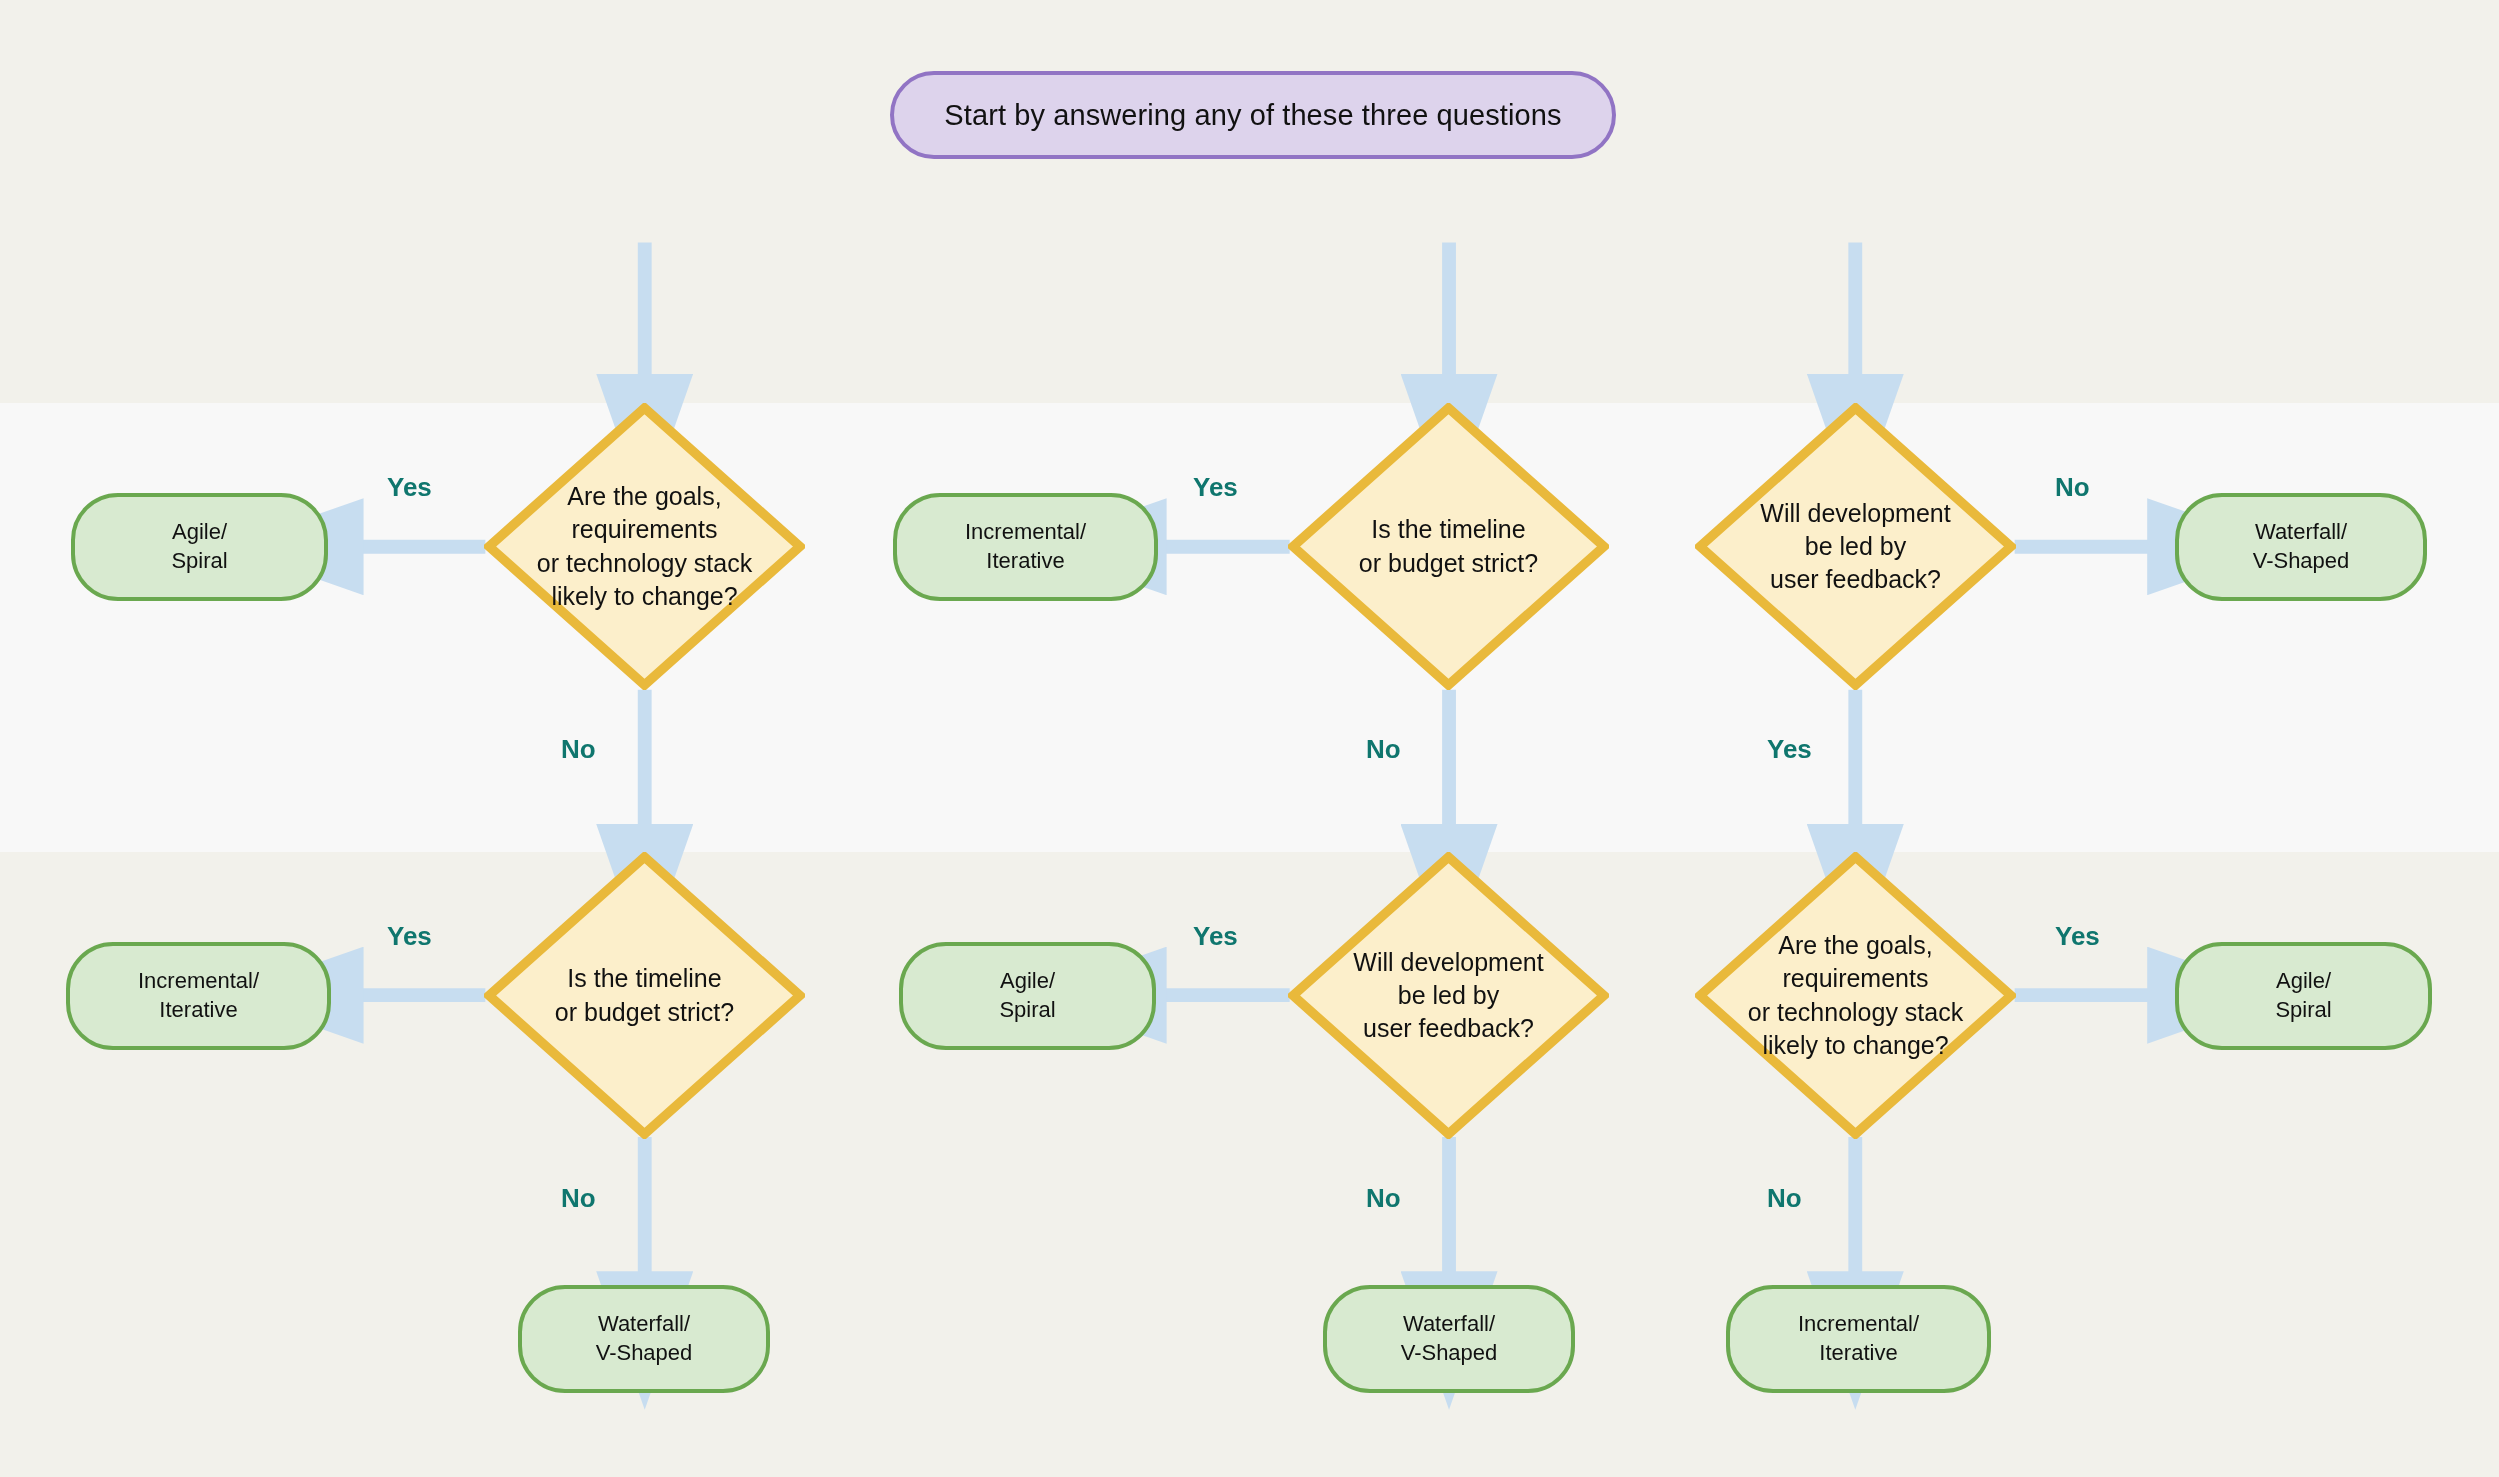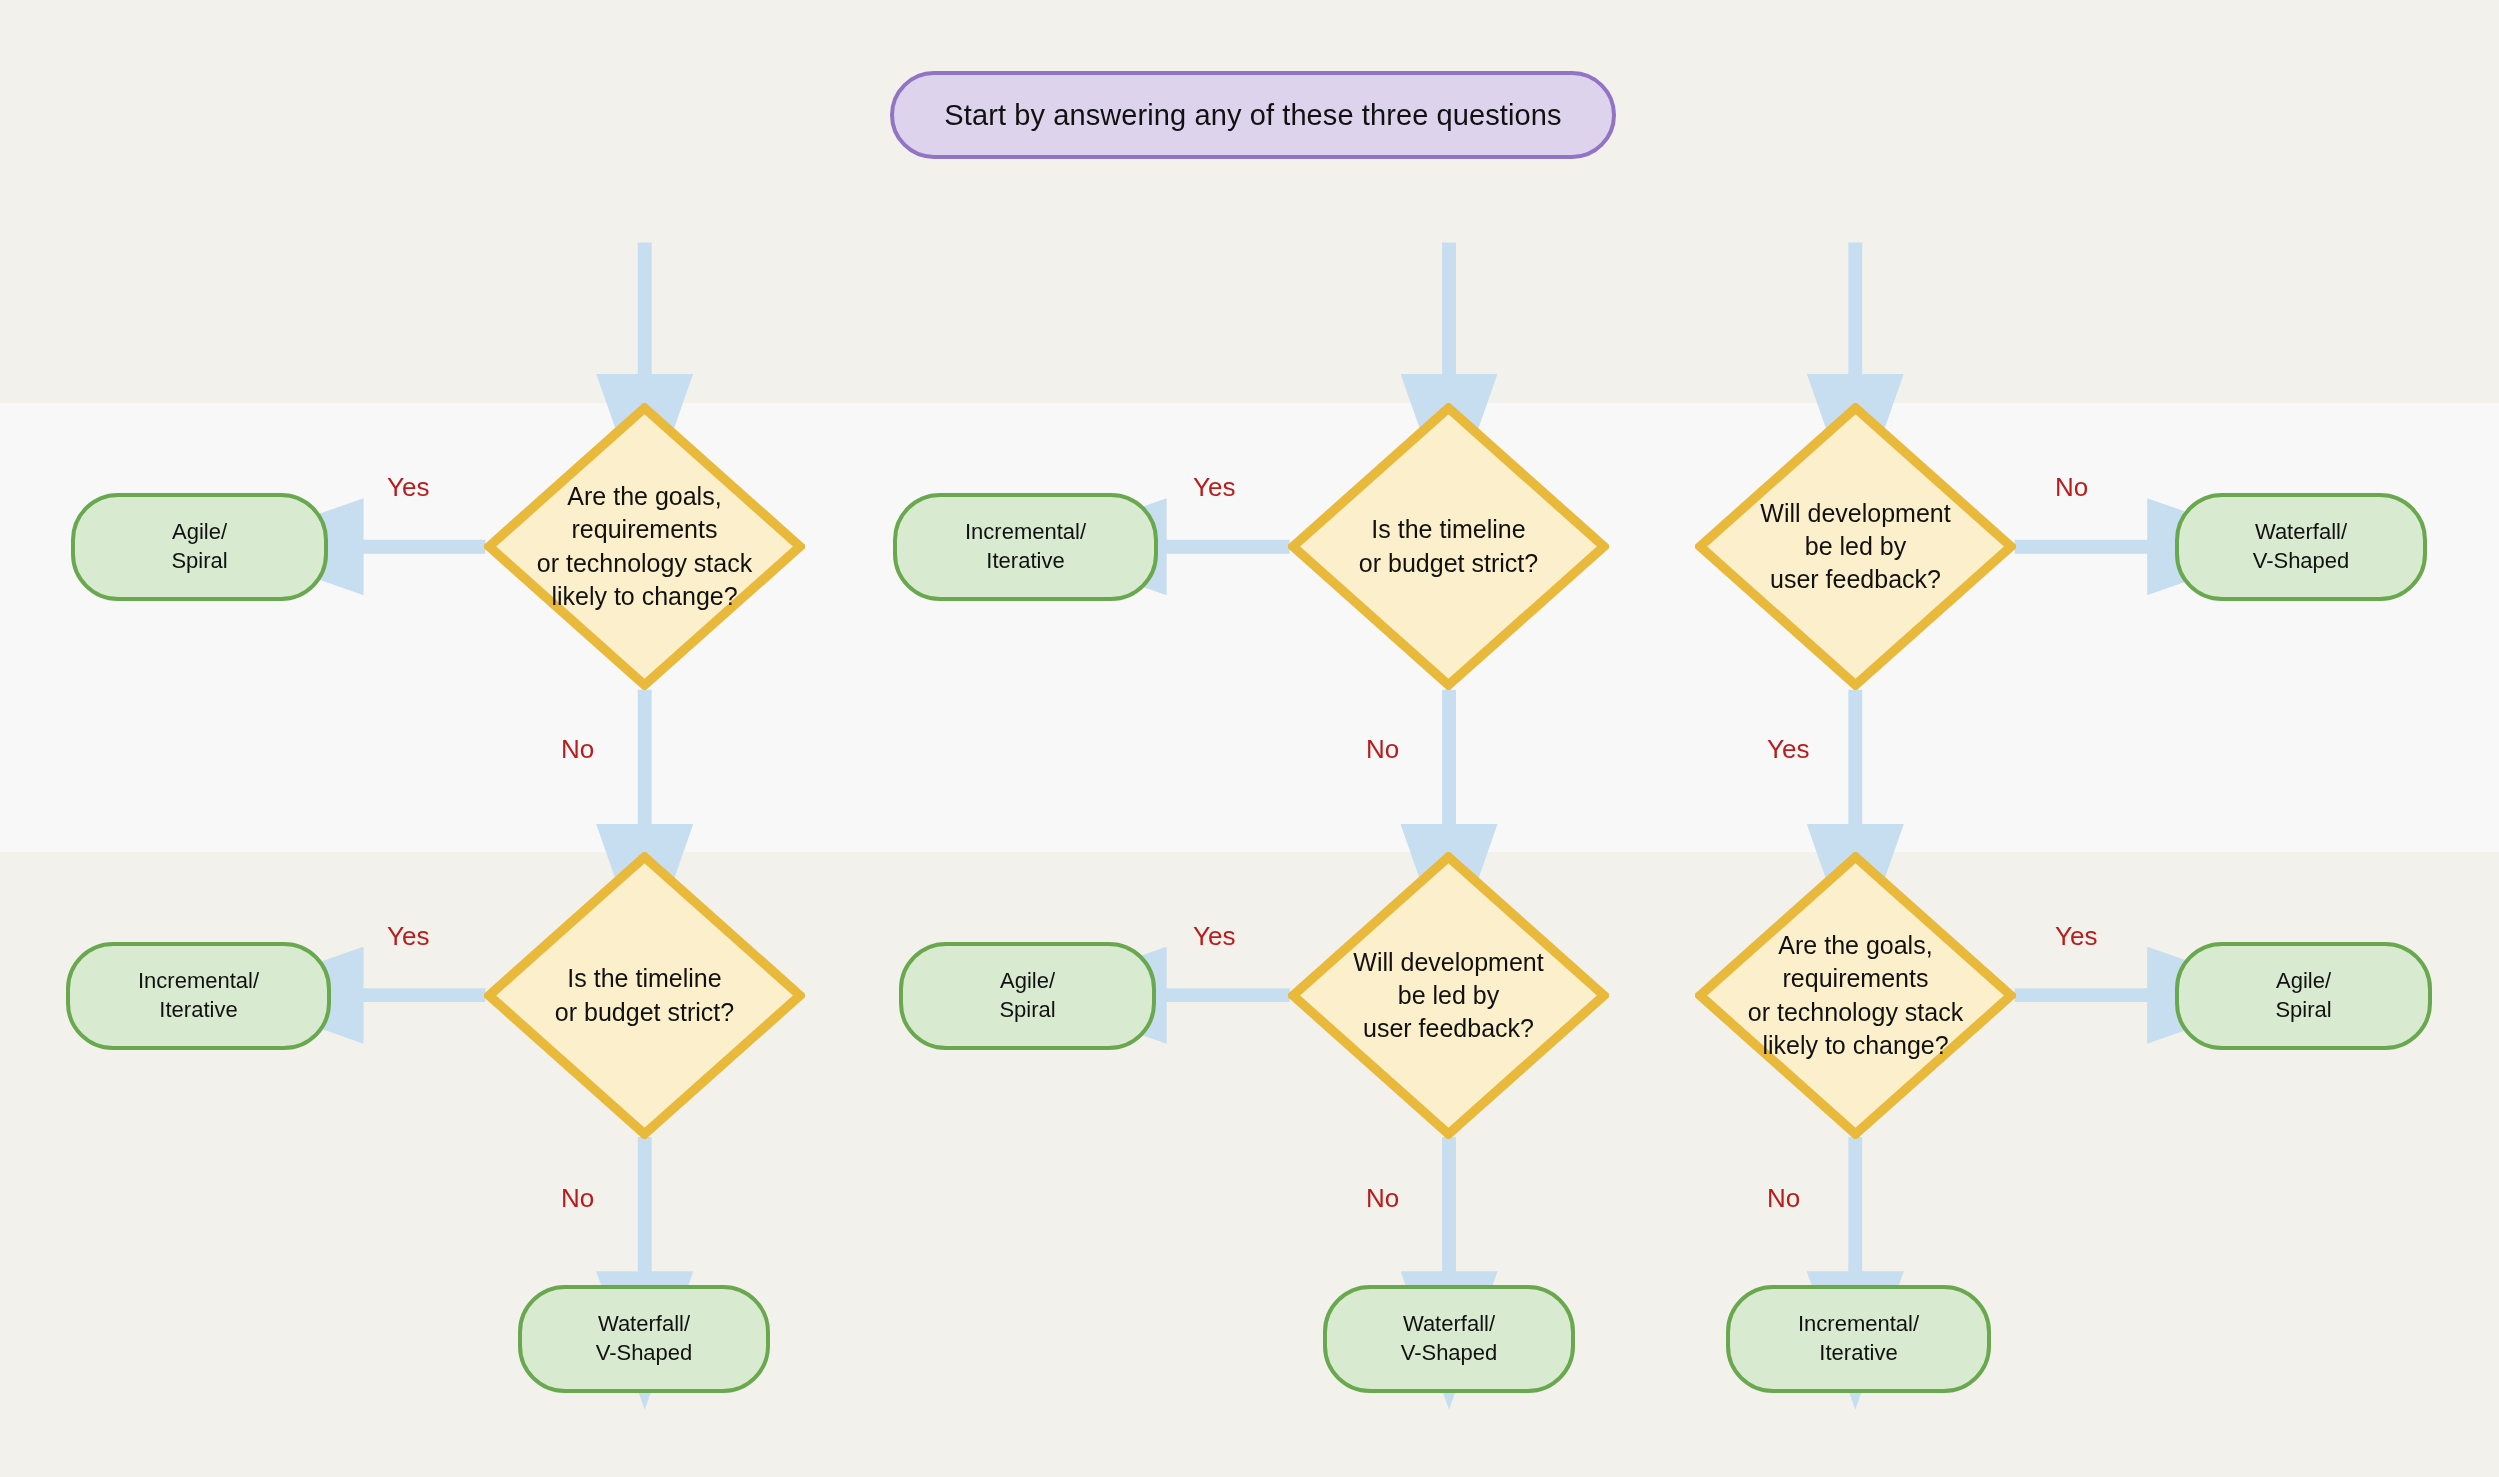--- a/index.html
+++ b/index.html
@@ -91,8 +91,8 @@
   .edge-label {
     position: absolute;
     font-size: 26px;
-    font-weight: normal;
-    color: #b91c1c;
+    font-weight: bold;
+    color: #0f766e;
     white-space: nowrap;
     font-family: "Liberation Sans", sans-serif;
   }

